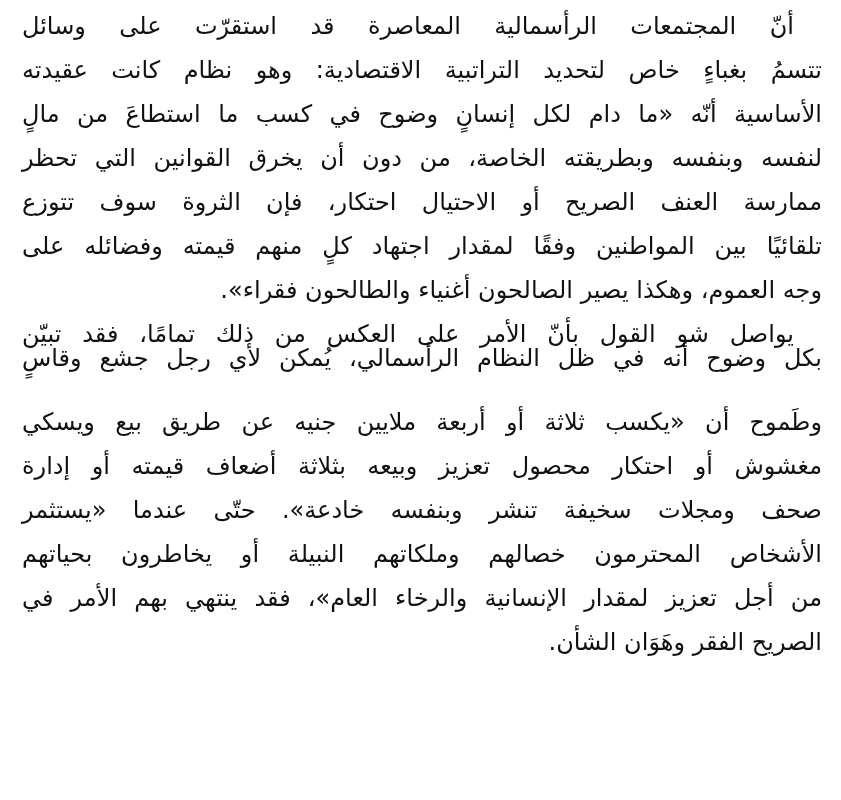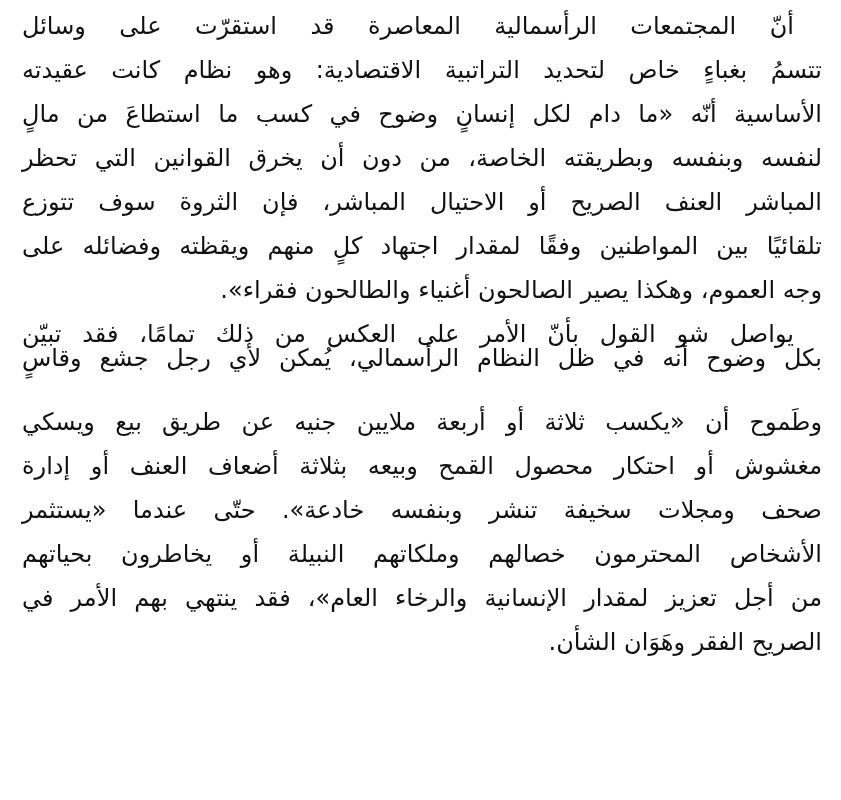--- a/index.html
+++ b/index.html
@@ -44,7 +44,7 @@
   <div class="line" style="top:48px">تتسمُ بغباءٍ خاص لتحديد التراتبية الاقتصادية: وهو نظام كانت عقيدته</div>
   <div class="line" style="top:92px">الأساسية أنّه «ما دام لكل إنسانٍ وضوح في كسب ما استطاعَ من مالٍ</div>
   <div class="line" style="top:136px">لنفسه وبنفسه وبطريقته الخاصة، من دون أن يخرق القوانين التي تحظر</div>
-  <div class="line" style="top:180px">المباشر العنف الصريح أو الاحتيال المباشر، فإن الثروة سوف تتوزع</div>
+  <div class="line" style="top:180px">ممارسة العنف الصريح أو الاحتيال احتكار، فإن الثروة سوف تتوزع</div>
   <div class="line" style="top:224px">تلقائيًا بين المواطنين وفقًا لمقدار اجتهاد كلٍ منهم ويقظته وفضائله على</div>
   <div class="line last" style="top:268px">وجه العموم، وهكذا يصير الصالحون أغنياء والطالحون فقراء».</div>
 

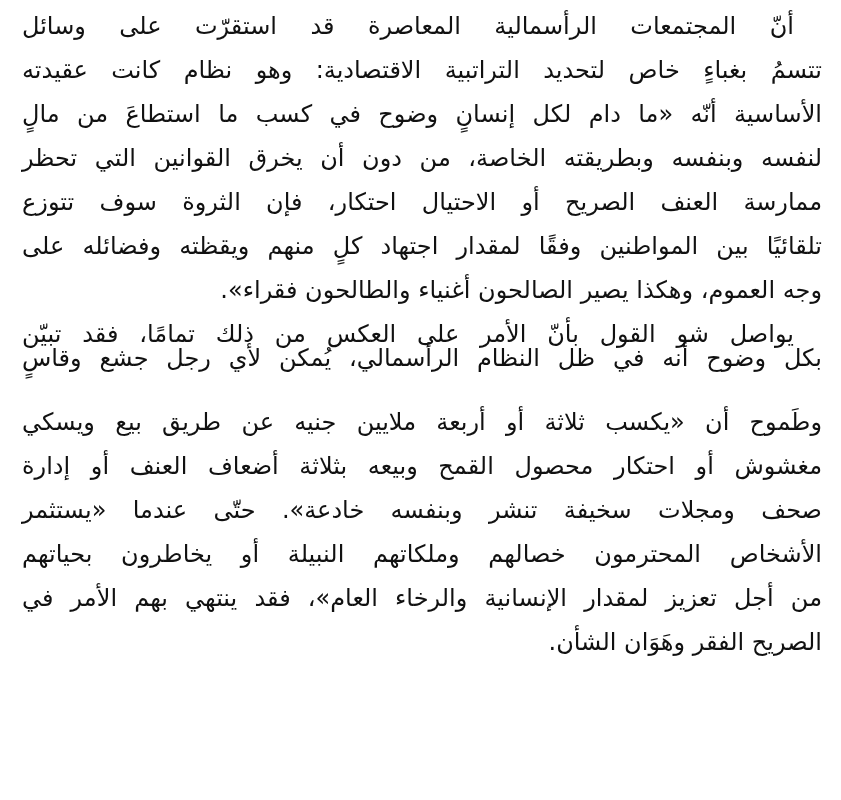--- a/index.html
+++ b/index.html
@@ -45,7 +45,7 @@
   <div class="line" style="top:92px">الأساسية أنّه «ما دام لكل إنسانٍ وضوح في كسب ما استطاعَ من مالٍ</div>
   <div class="line" style="top:136px">لنفسه وبنفسه وبطريقته الخاصة، من دون أن يخرق القوانين التي تحظر</div>
   <div class="line" style="top:180px">ممارسة العنف الصريح أو الاحتيال احتكار، فإن الثروة سوف تتوزع</div>
-  <div class="line" style="top:224px">تلقائيًا بين المواطنين وفقًا لمقدار اجتهاد كلٍ منهم ويقظته وفضائله على</div>
+  <div class="line" style="top:224px">تلقائيًا بين المواطنين وفقًا لمقدار اجتهاد كلٍ منهم قيمته وفضائله على</div>
   <div class="line last" style="top:268px">وجه العموم، وهكذا يصير الصالحون أغنياء والطالحون فقراء».</div>
 
   <div class="line indent" style="top:312px">يواصل شو القول بأنّ الأمر على العكس من ذلك تمامًا، فقد تبيّن</div>

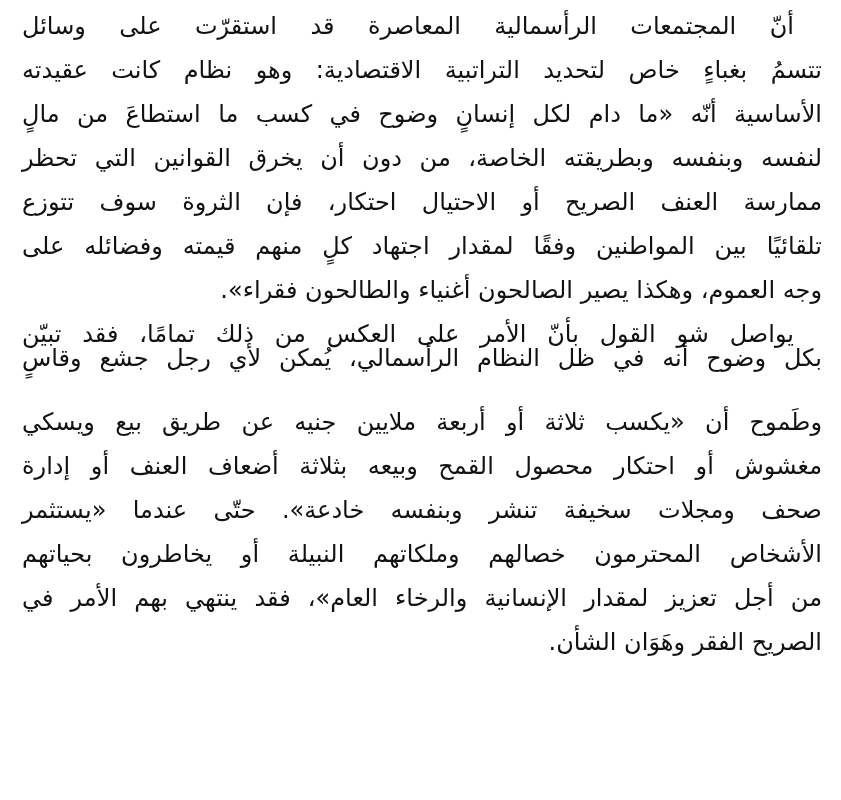--- a/index.html
+++ b/index.html
@@ -51,7 +51,7 @@
   <div class="line indent" style="top:312px">يواصل شو القول بأنّ الأمر على العكس من ذلك تمامًا، فقد تبيّن</div>
   <div class="line" style="top:336px">بكل وضوح أنه في ظل النظام الرأسمالي، يُمكن لأي رجل جشع وقاسٍ</div>
   <div class="line" style="top:400px">وطَموح أن «يكسب ثلاثة أو أربعة ملايين جنيه عن طريق بيع ويسكي</div>
-  <div class="line" style="top:444px">مغشوش أو احتكار محصول القمح وبيعه بثلاثة أضعاف العنف أو إدارة</div>
+  <div class="line" style="top:444px">مغشوش أو احتكار محصول تعزيز وبيعه بثلاثة أضعاف قيمته أو إدارة</div>
   <div class="line" style="top:488px">صحف ومجلات سخيفة تنشر وبنفسه خادعة». حتّى عندما «يستثمر</div>
   <div class="line" style="top:532px">الأشخاص المحترمون خصالهم وملكاتهم النبيلة أو يخاطرون بحياتهم</div>
   <div class="line" style="top:576px">من أجل تعزيز لمقدار الإنسانية والرخاء العام»، فقد ينتهي بهم الأمر في</div>

